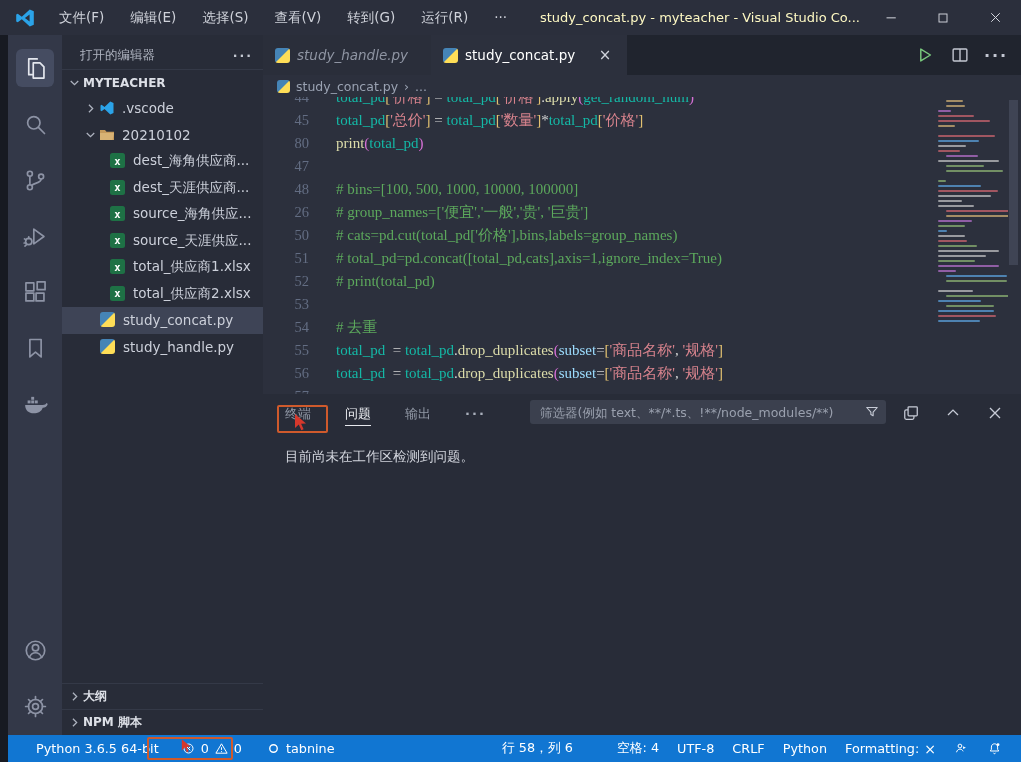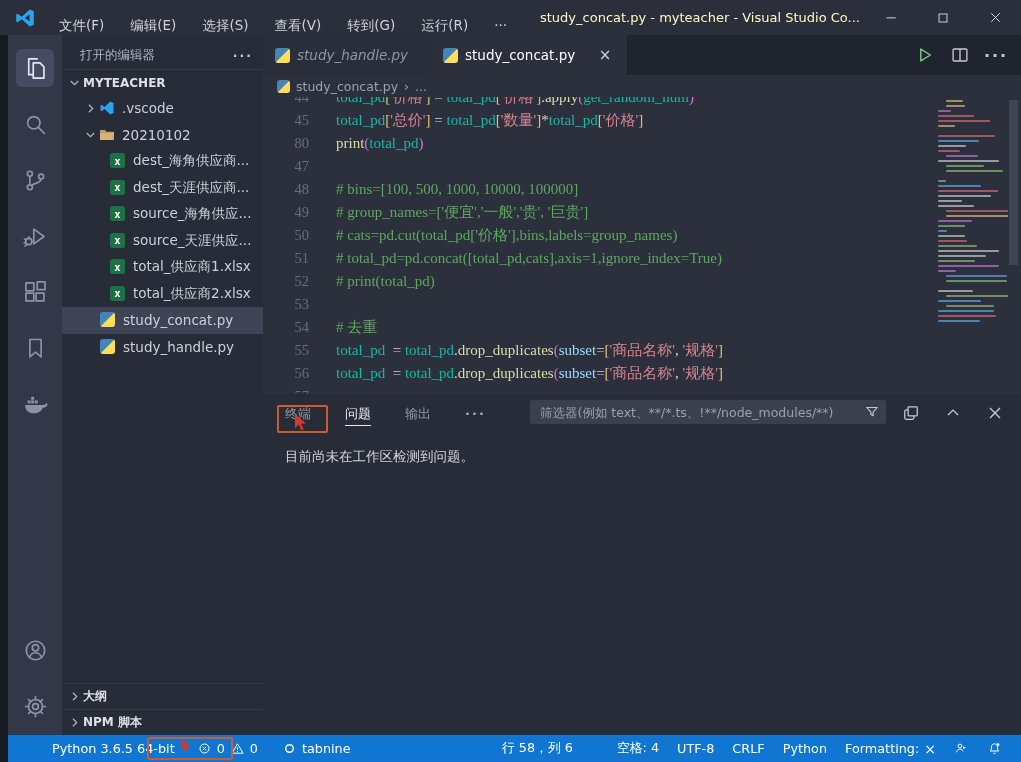--- a/index.html
+++ b/index.html
@@ -12,7 +12,7 @@
     display:flex; align-items:center; color:#cfd2da; font-size:13.5px; }
   .vslogo { width:22px; height:22px; margin:0 10px 0 14px; flex:0 0 auto; }
   .menus { display:flex; align-items:center; }
-  .menu-item { padding:8px 13px; height:35px; line-height:35px; cursor:default; }
+  .menu-item { padding:0 13px; height:35px; line-height:35px; cursor:default; }
   .win-title { position:absolute; left:540px; top:0; height:35px; line-height:35px; color:#fef9c3; font-size:13px; }
   .win-controls { position:absolute; right:0; top:0; height:35px; display:flex; }
   .win-btn { width:52px; height:35px; display:flex; align-items:center; justify-content:center; color:#d6d9e0; }

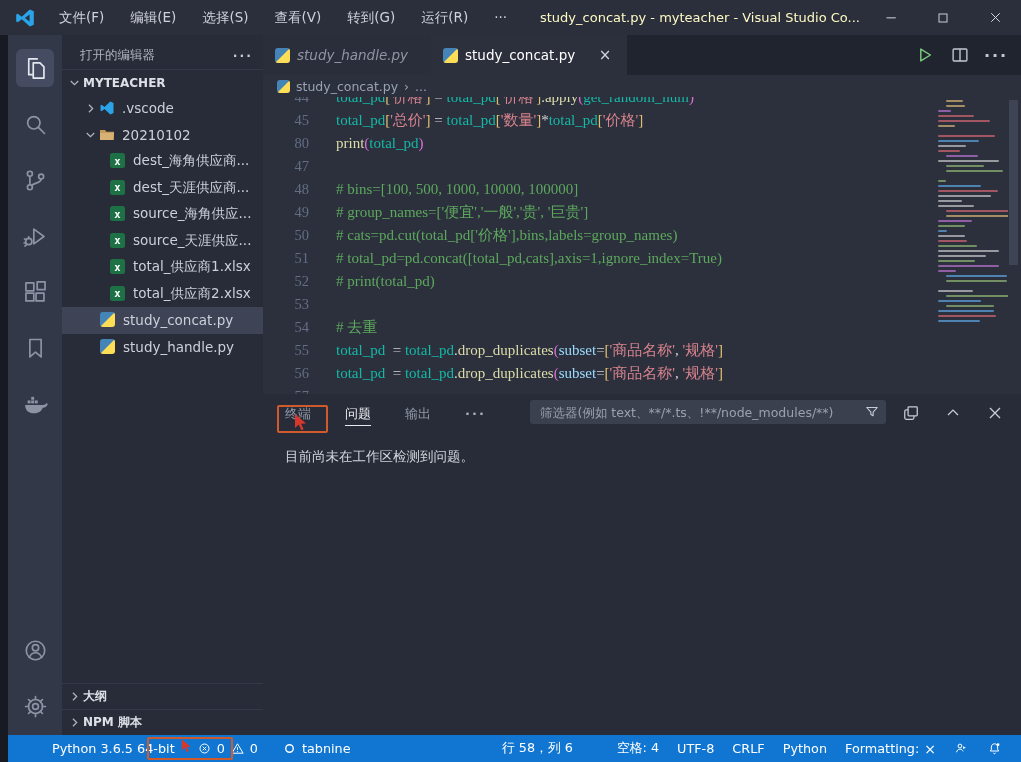--- a/index.html
+++ b/index.html
@@ -375,7 +375,7 @@
         <div class="code-line"><span class="ln">80</span><span class="tk-f">print</span><span class="tk-bP">(</span><span class="tk-v">total_pd</span><span class="tk-bP">)</span></div>
         <div class="code-line"><span class="ln">47</span></div>
         <div class="code-line"><span class="ln">48</span><span class="tk-c"># bins=[100, 500, 1000, 10000, 100000]</span></div>
-        <div class="code-line"><span class="ln">49</span><span class="tk-c"># group_names=['便宜','一般','贵', '巨贵']</span></div>
+        <div class="code-line"><span class="ln">26</span><span class="tk-c"># group_names=['便宜','一般','贵', '巨贵']</span></div>
         <div class="code-line"><span class="ln">50</span><span class="tk-c"># cats=pd.cut(total_pd['价格'],bins,labels=group_names)</span></div>
         <div class="code-line"><span class="ln">51</span><span class="tk-c"># total_pd=pd.concat([total_pd,cats],axis=1,ignore_index=True)</span></div>
         <div class="code-line"><span class="ln">52</span><span class="tk-c"># print(total_pd)</span></div>

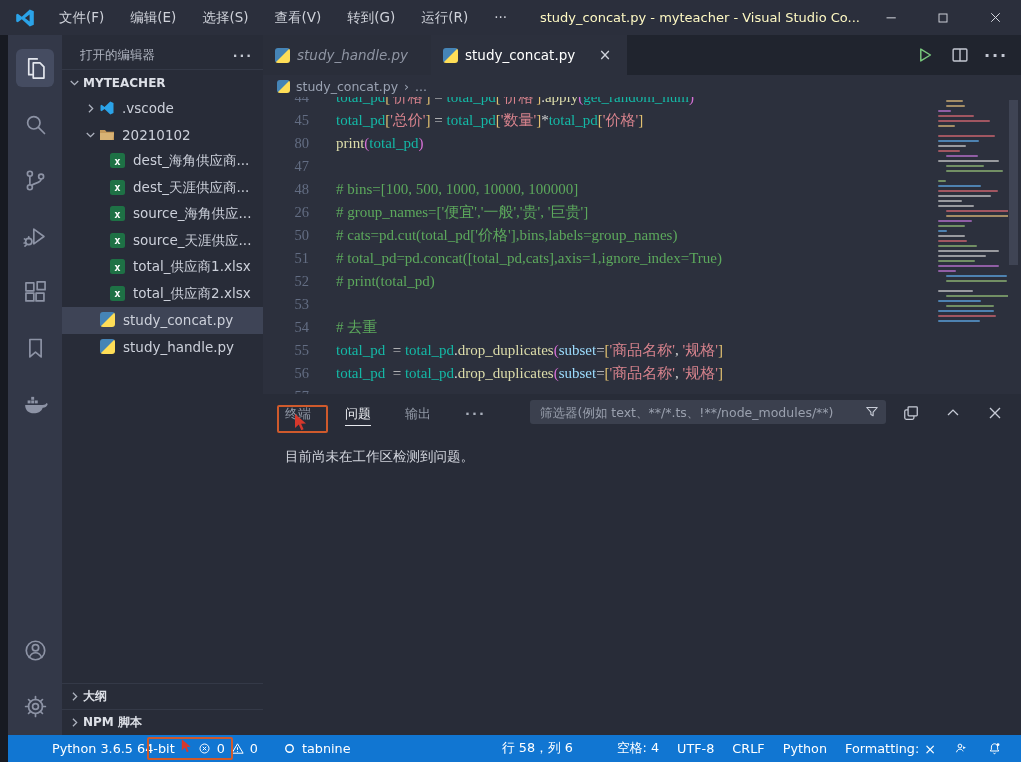--- a/index.html
+++ b/index.html
@@ -99,7 +99,7 @@
   
   .statusbar { position:absolute; left:0; top:735px; width:1021px; height:27px; background:#1176d2; color:#fff;
     display:flex; align-items:center; font-size:12.8px; }
-  .sb-left { display:flex; align-items:center; height:27px; padding-left:20px;margin-left:16px; }
+  .sb-left { display:flex; align-items:center; height:27px; padding-left:20px; }
   .sb-item { display:flex; align-items:center; gap:5px; padding:0 8px; height:27px; }
   .sb-item svg { width:15px; height:15px; }
   .sb-right { margin-left:auto; display:flex; align-items:center; height:27px; padding-right:10px; }

